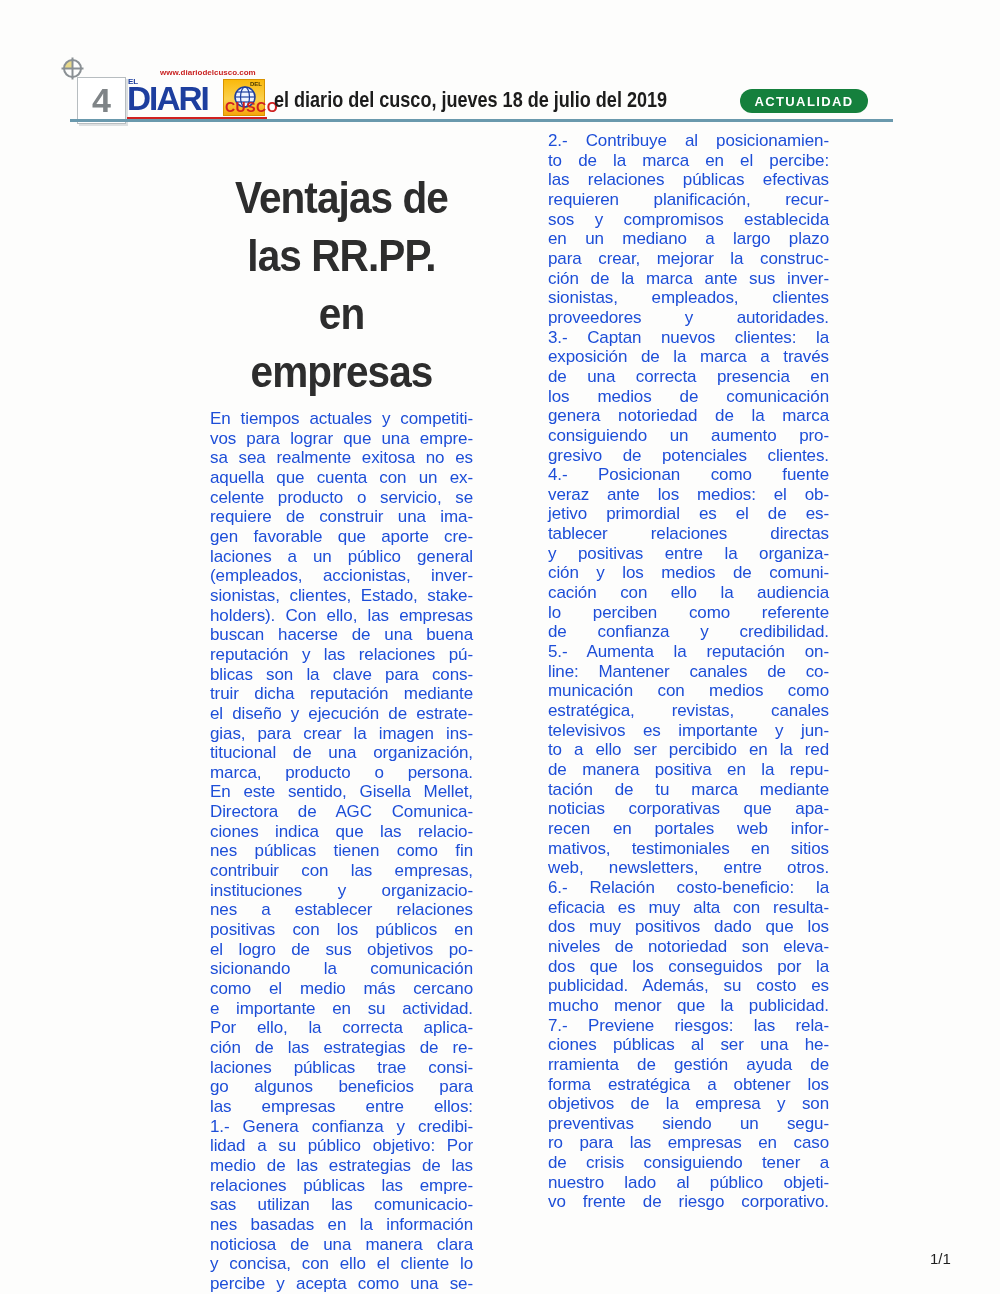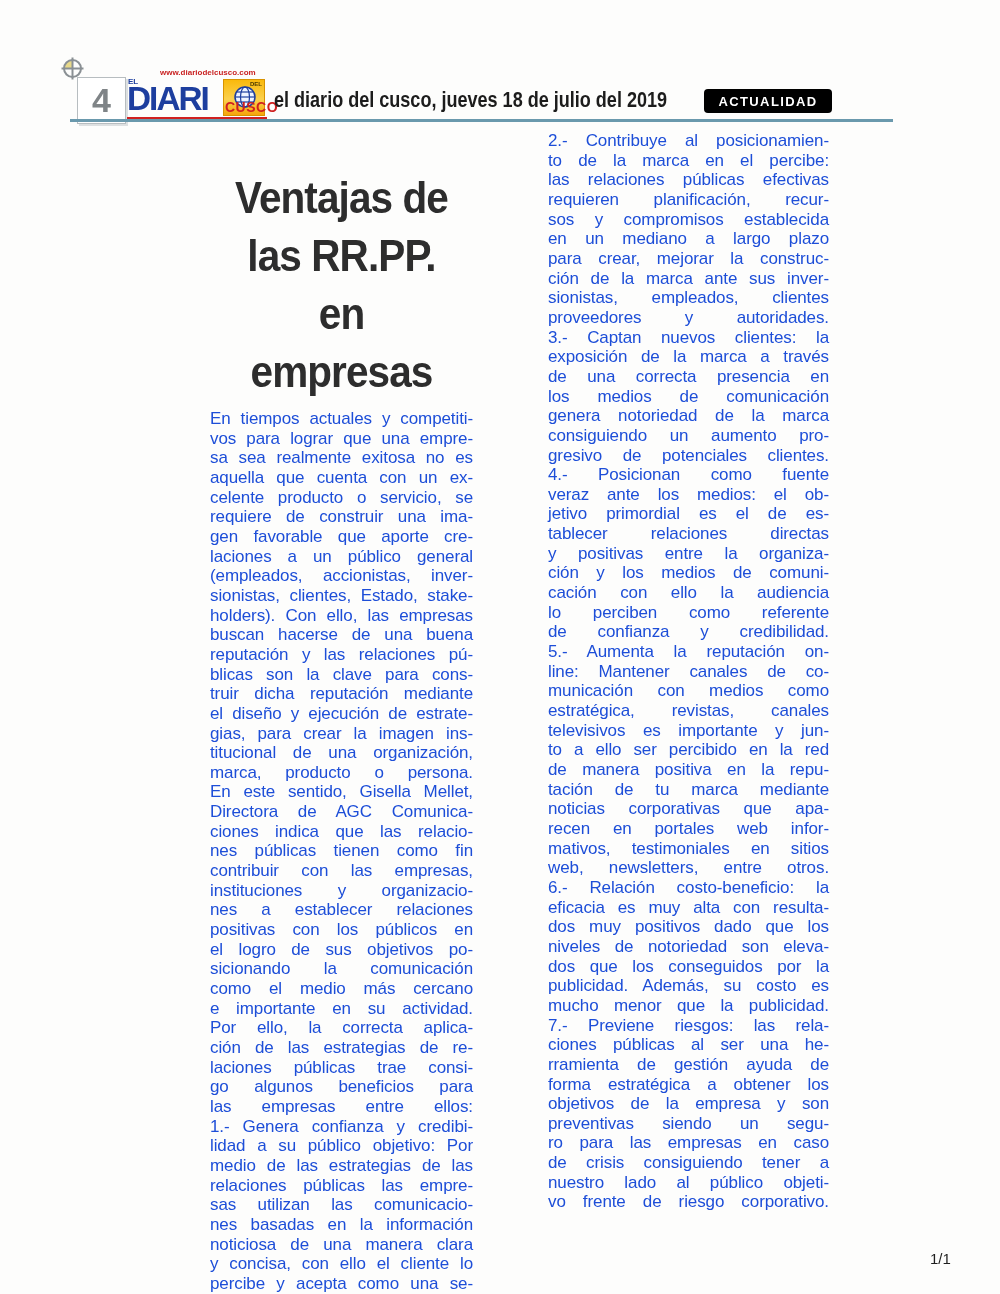--- a/index.html
+++ b/index.html
@@ -41,8 +41,8 @@
     white-space:nowrap; transform:scaleX(.82); transform-origin:0 0;
   }
   .section-badge {
-    position:absolute; left:704px; top:89px; width:128px; height:24px;
-    background:#000000; border-radius:4px;
+    position:absolute; left:740px; top:89px; width:128px; height:24px;
+    background:#15803d; border-radius:12px;
     color:#ffffff; font-size:13px; font-weight:bold; letter-spacing:1.4px;
     display:flex; align-items:center; justify-content:center;
   }

